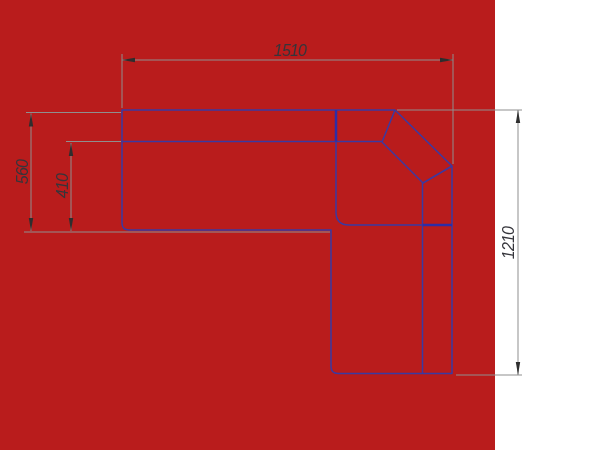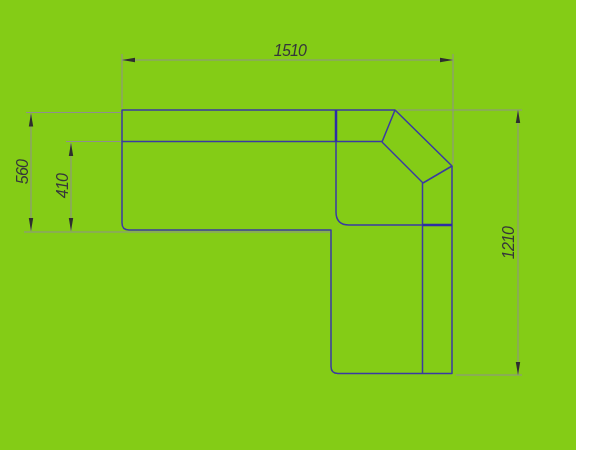--- a/index.html
+++ b/index.html
@@ -13,9 +13,9 @@
   }
   .stage {
     position: relative;
-    width: 576px;
+    width: 495px;
     height: 450px;
-    background: #84cc16;
+    background: #b91c1c;
   }
   svg { display: block; }
   text.dim-label {

